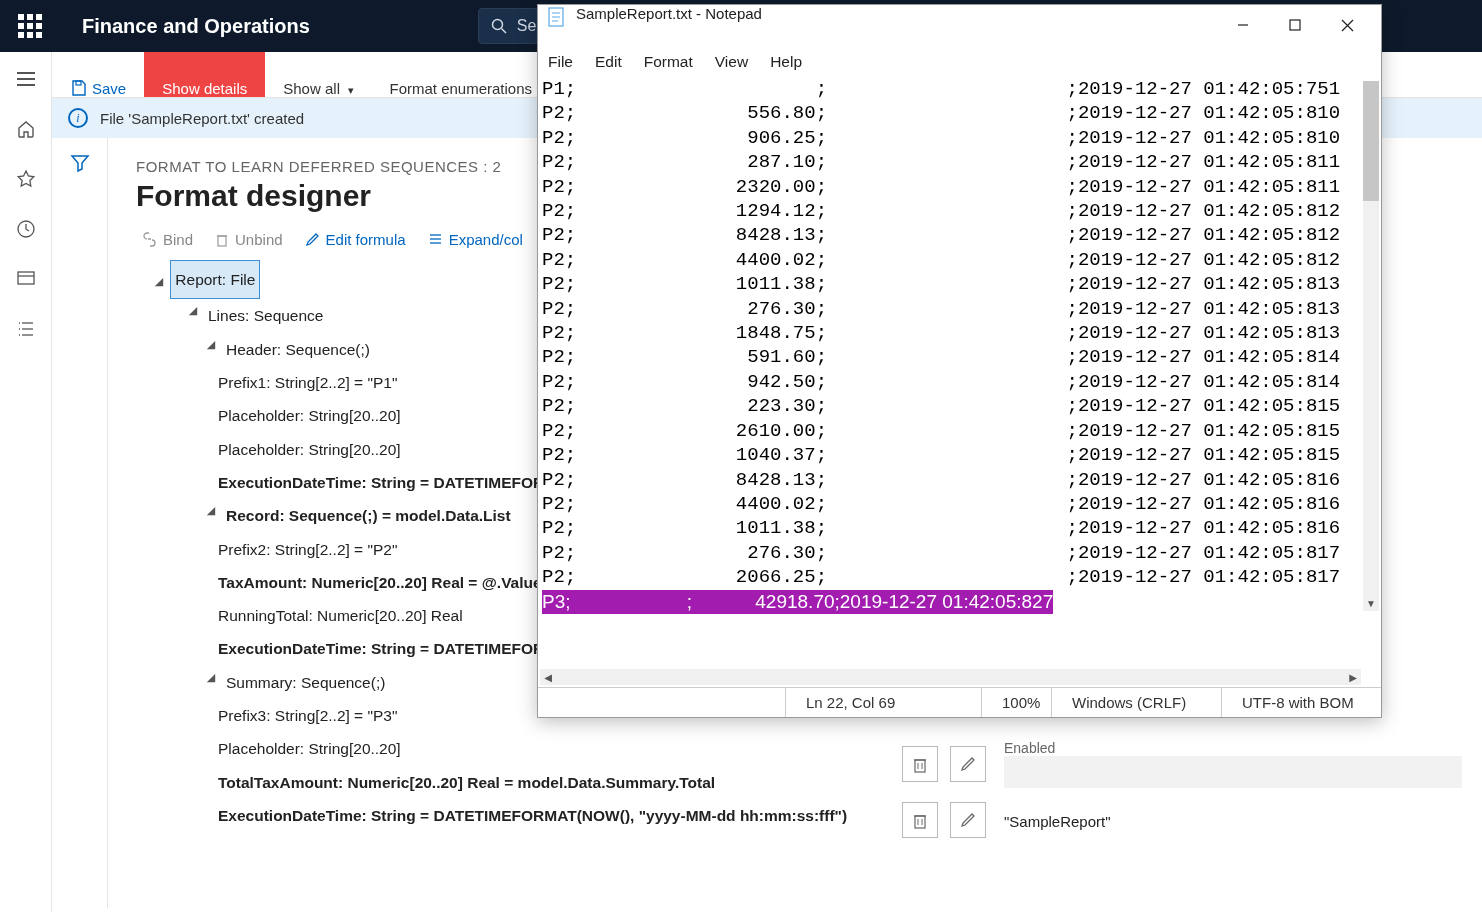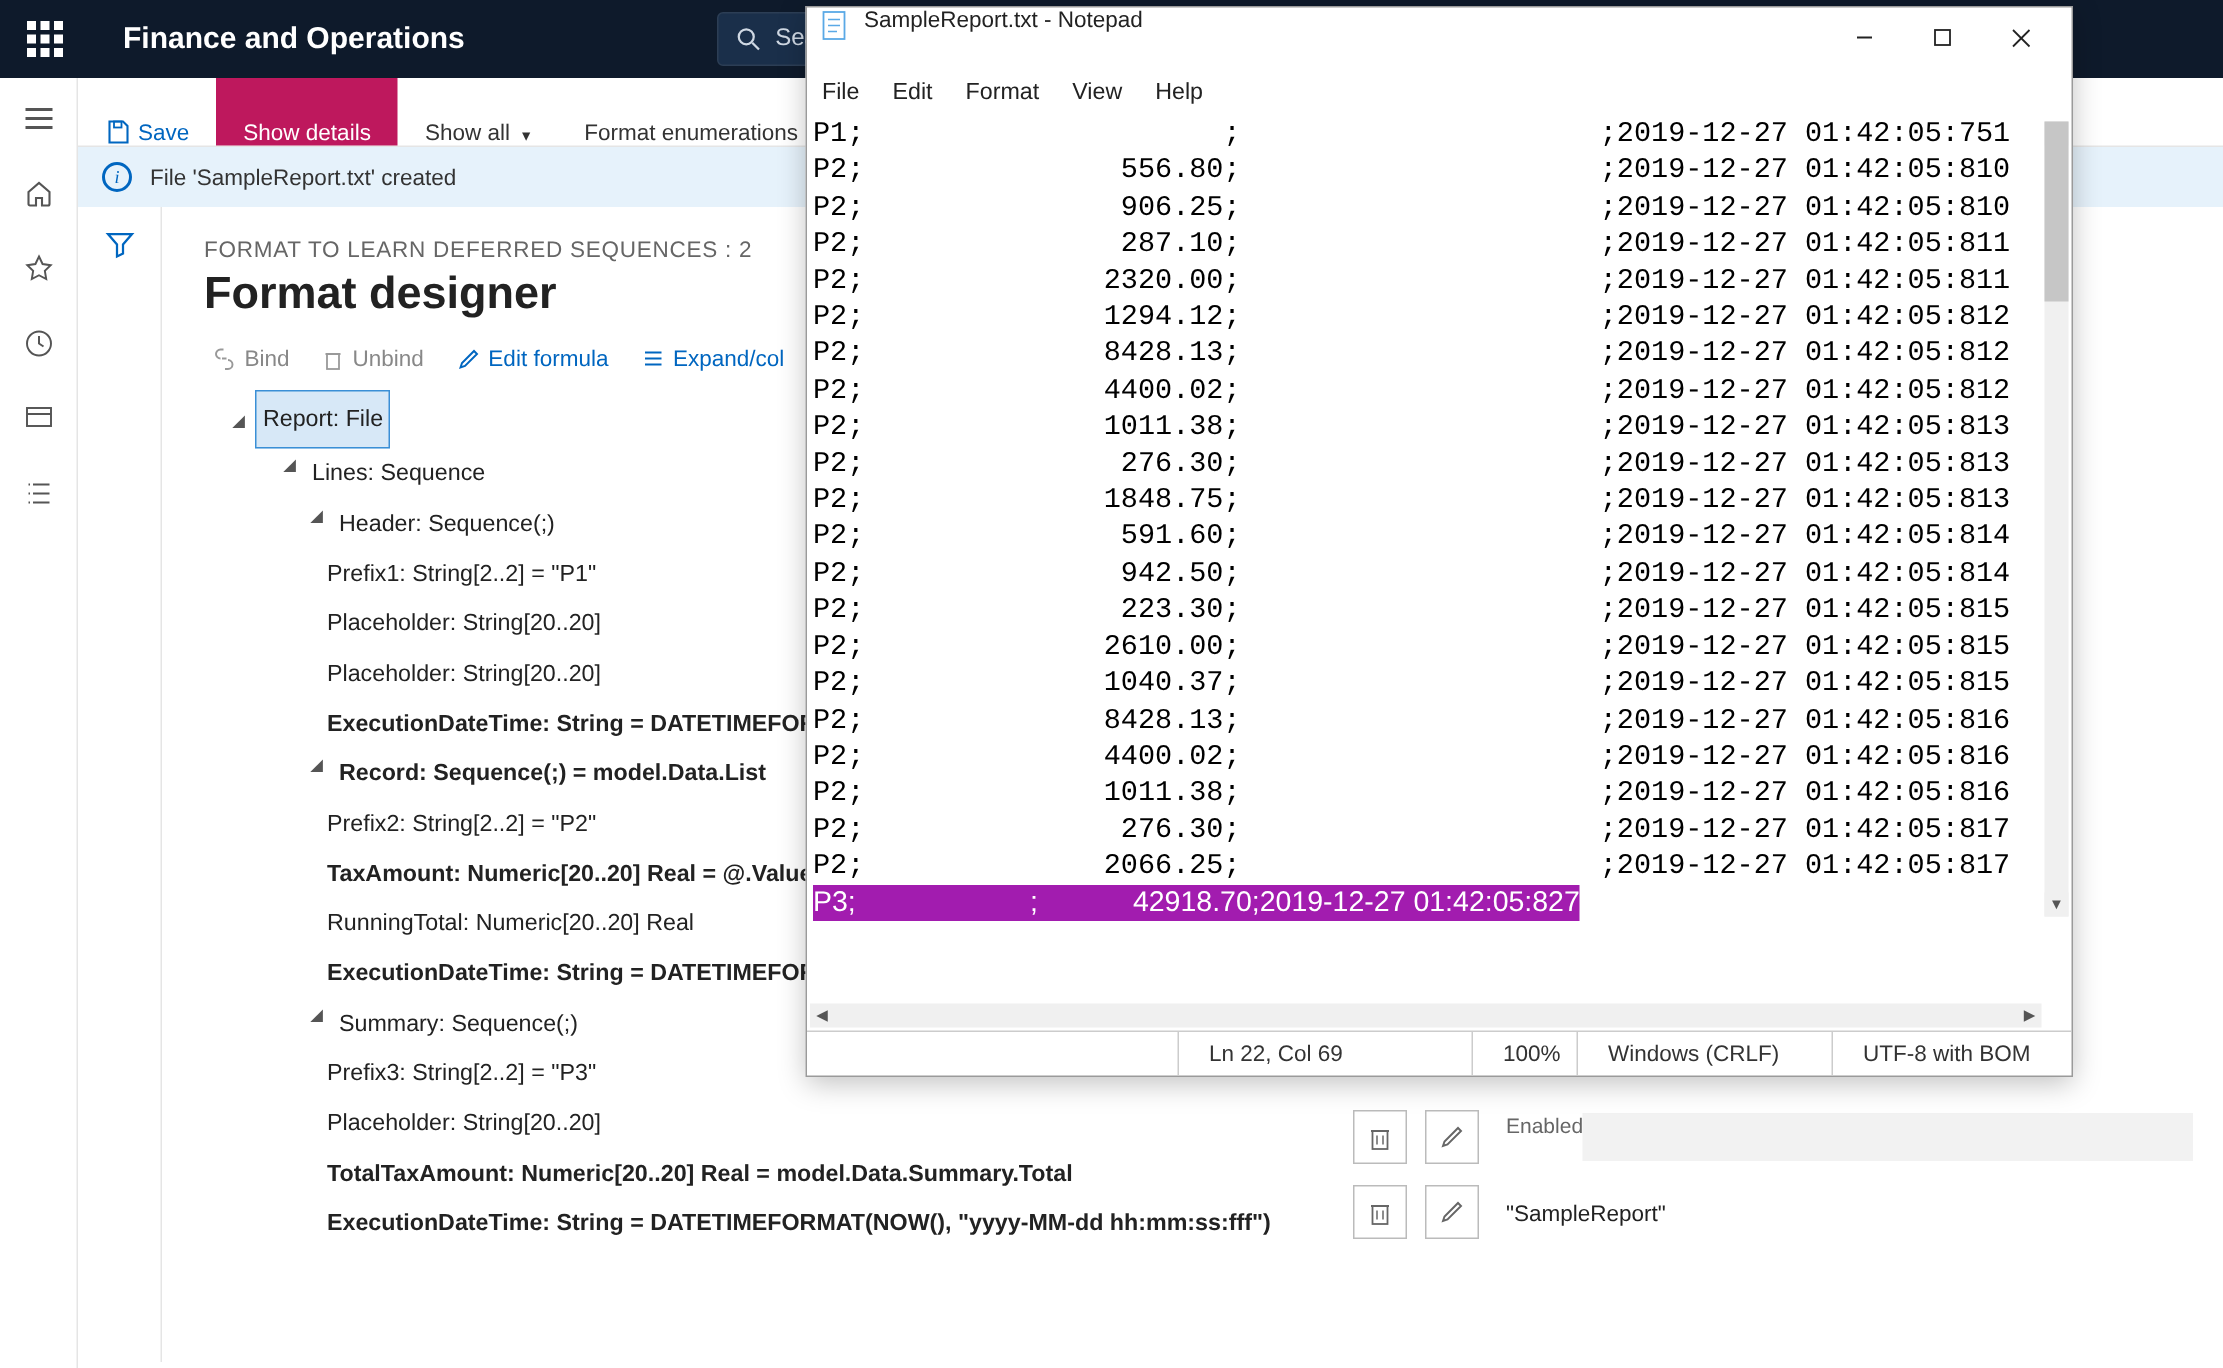--- a/index.html
+++ b/index.html
@@ -18,7 +18,7 @@
 
 .cmdbar{position:absolute;left:52px;top:52px;right:0;height:46px;border-bottom:1px solid #e5e5e5;display:flex;align-items:center;font-size:15px;background:#fff}
 .cmd{padding:0 18px;height:100%;display:flex;align-items:flex-end;gap:4px;color:#333;cursor:pointer}
-.cmd.primary{background:#be185d;color:#fff;font-weight:400}
+.cmd.primary{background:#ef4444;color:#fff;font-weight:400}
 .cmd .chev{font-size:11px;margin-left:4px}
 .savecmd{color:#0066c0}
 

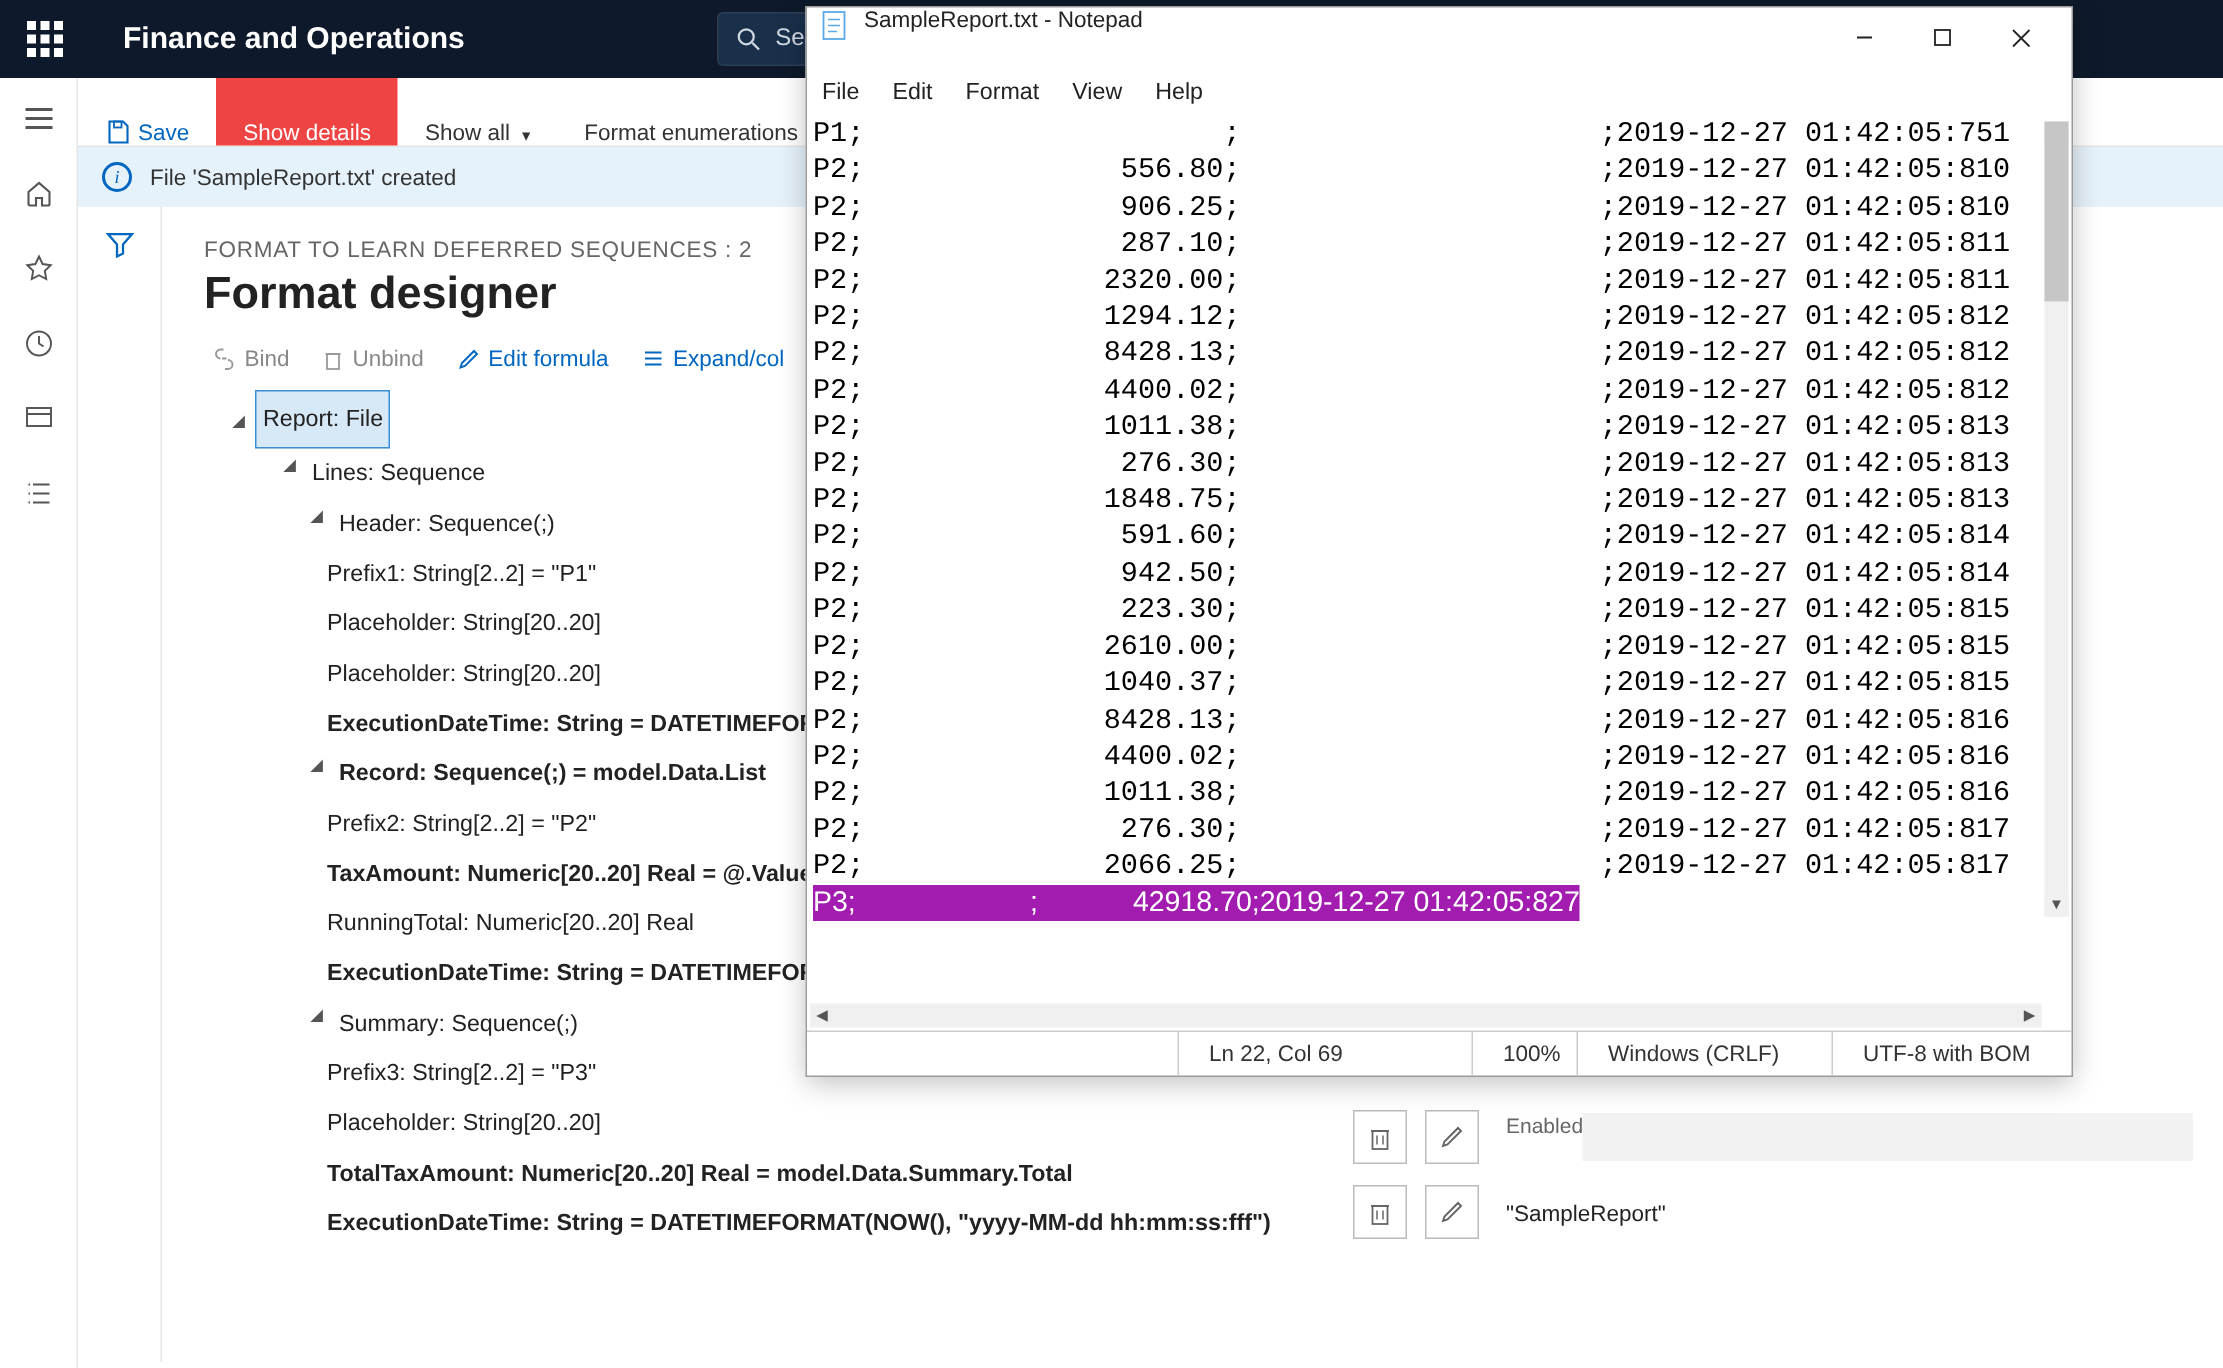--- a/index.html
+++ b/index.html
@@ -47,7 +47,7 @@
 .iconbtn{width:36px;height:36px;border:1px solid #bbb;background:#fff;display:flex;align-items:center;justify-content:center;color:#666;cursor:pointer}
 .plabel{font-size:14px;color:#666}
 .pval{font-size:15px;color:#222;margin-top:3px}
-.pstack{display:flex;flex-direction:row;margin-left:6px;flex:1}
+.pstack{display:flex;flex-direction:column;margin-left:6px;flex:1}
 .pinput{height:32px;background:#f2f2f2;width:100%}
 
 

